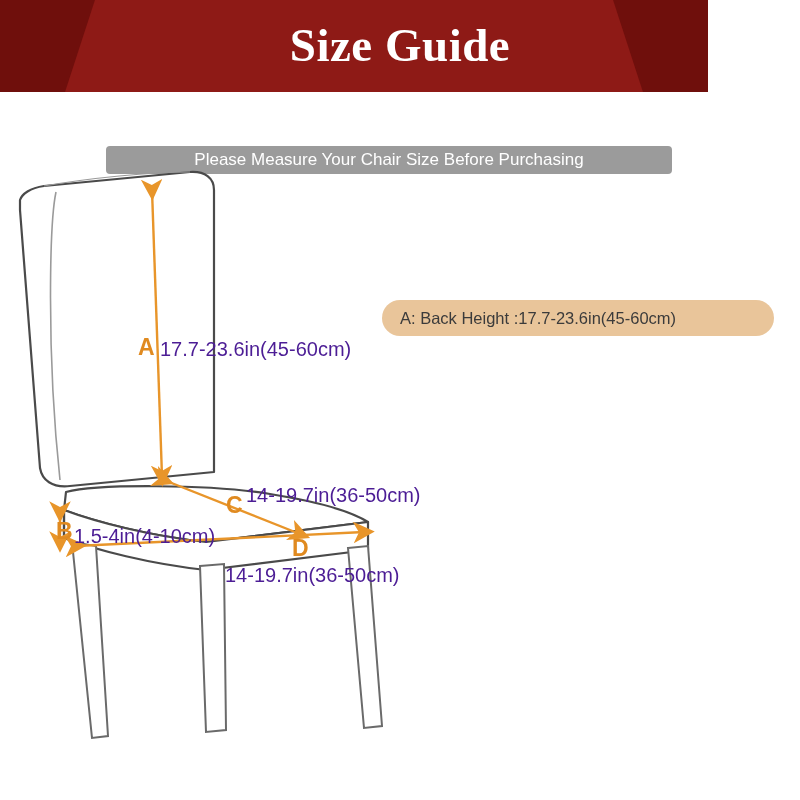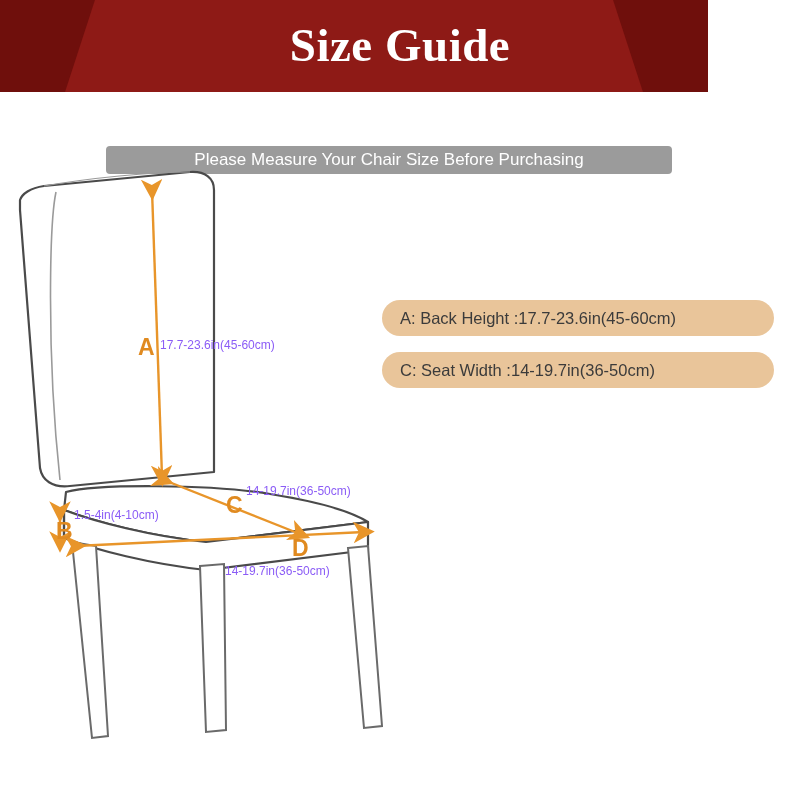--- a/index.html
+++ b/index.html
@@ -132,8 +132,8 @@
     color: #e08a20;
   }
   .dim-value {
-    font-size: 12px;
-    color: #8b5cf6;
+    font-size: 20px;
+    color: #4c1d95;
     text-align: center;
   }
 

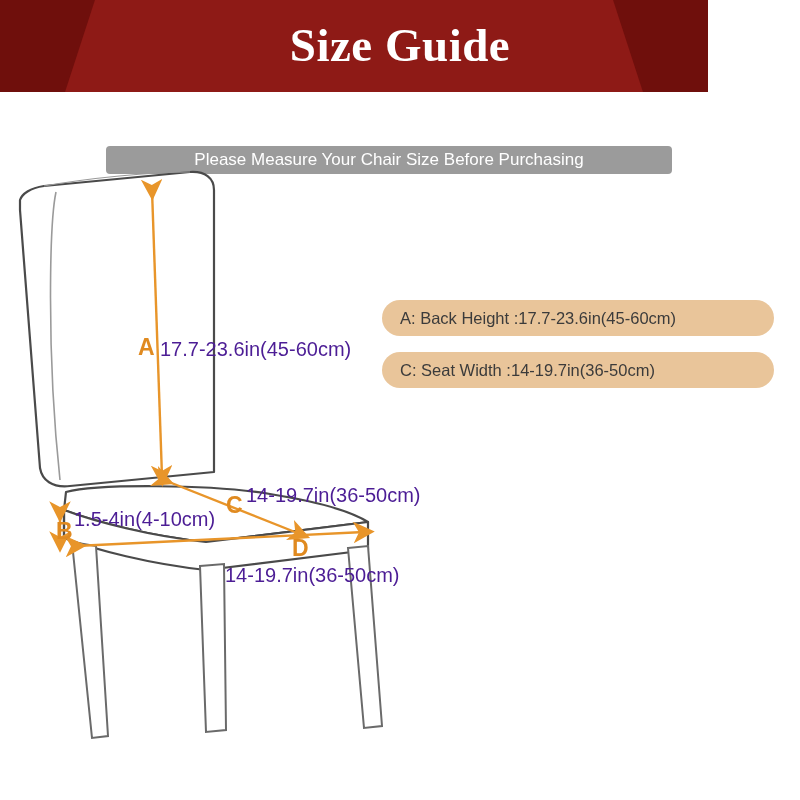--- a/index.html
+++ b/index.html
@@ -213,9 +213,6 @@
   <div class="legend-row">
     <span>A: Back Height :17.7-23.6in(45-60cm)</span>
   </div>
-  <div class="legend-row">
-    <span>C: Seat Width :14-19.7in(36-50cm)</span>
-  </div>
 </div>
 
 </body></html>

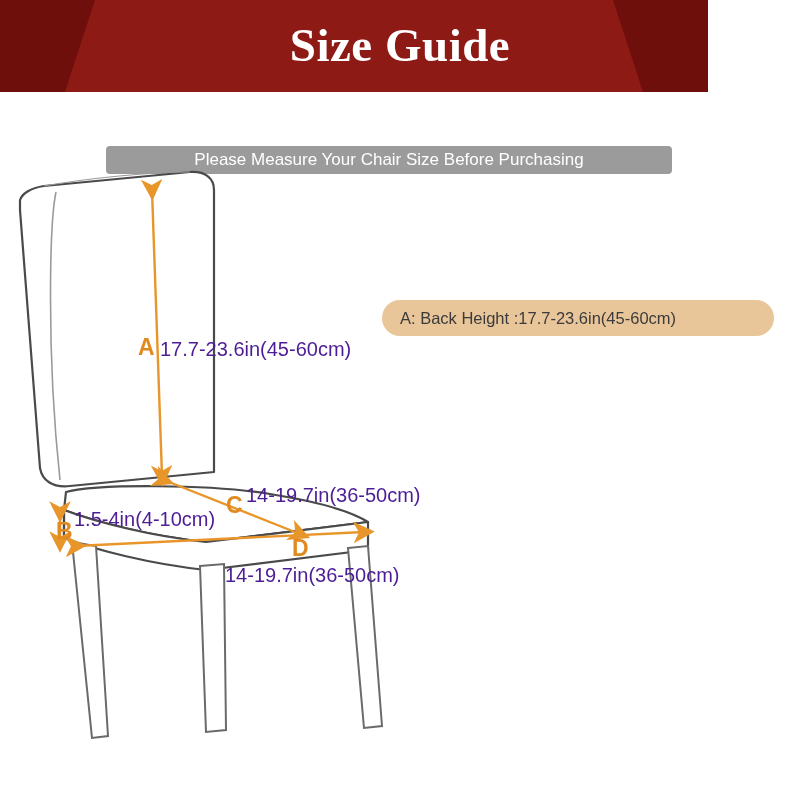--- a/index.html
+++ b/index.html
@@ -141,7 +141,7 @@
   .lbl-A-value  { left: 160px; top: 338px; }
 
   .lbl-B-letter { left: 56px;  top: 518px; }
-  .lbl-B-value  { left: 74px;  top: 508px; }
+  .lbl-B-value  { left: 74px;  top: 525px; }
 
   .lbl-C-letter { left: 226px; top: 492px; }
   .lbl-C-value  { left: 246px; top: 484px; }

